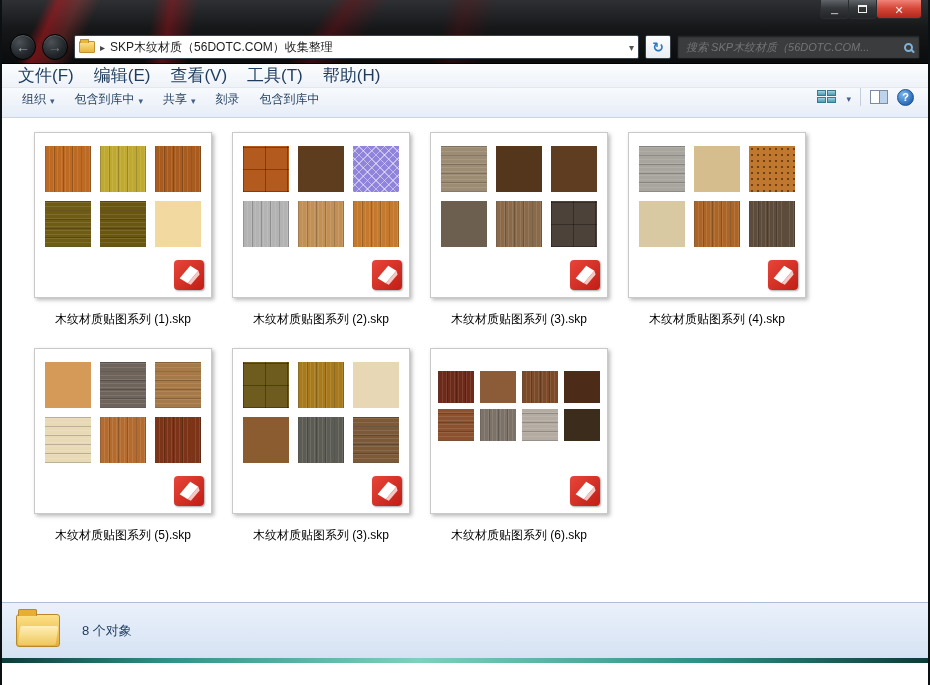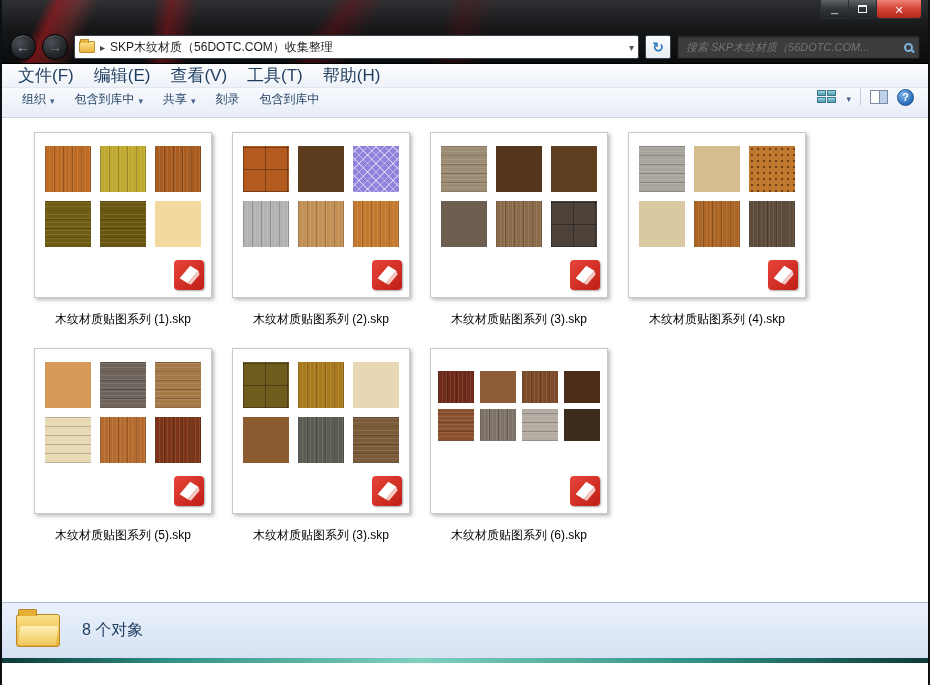--- a/index.html
+++ b/index.html
@@ -124,7 +124,7 @@
     background: #e6ae35; border: 1px solid #b9882a; border-bottom: none; border-radius: 2px 2px 0 0; }
   .big-folder::after { content: ""; position: absolute; left: 2px; bottom: 1px; width: 38px; height: 19px;
     background: linear-gradient(#fdf0b8, #f0c75c); border-radius: 2px; transform: skewX(-8deg); }
-  .details-text { font-size: 16px; color: #1e3c5f; }
+  .details-text { font-size: 13px; color: #1e3c5f; }
 
   
   .statusbar { height: 22px; flex: 0 0 22px; background: linear-gradient(#fbfbfb, #efefef);

